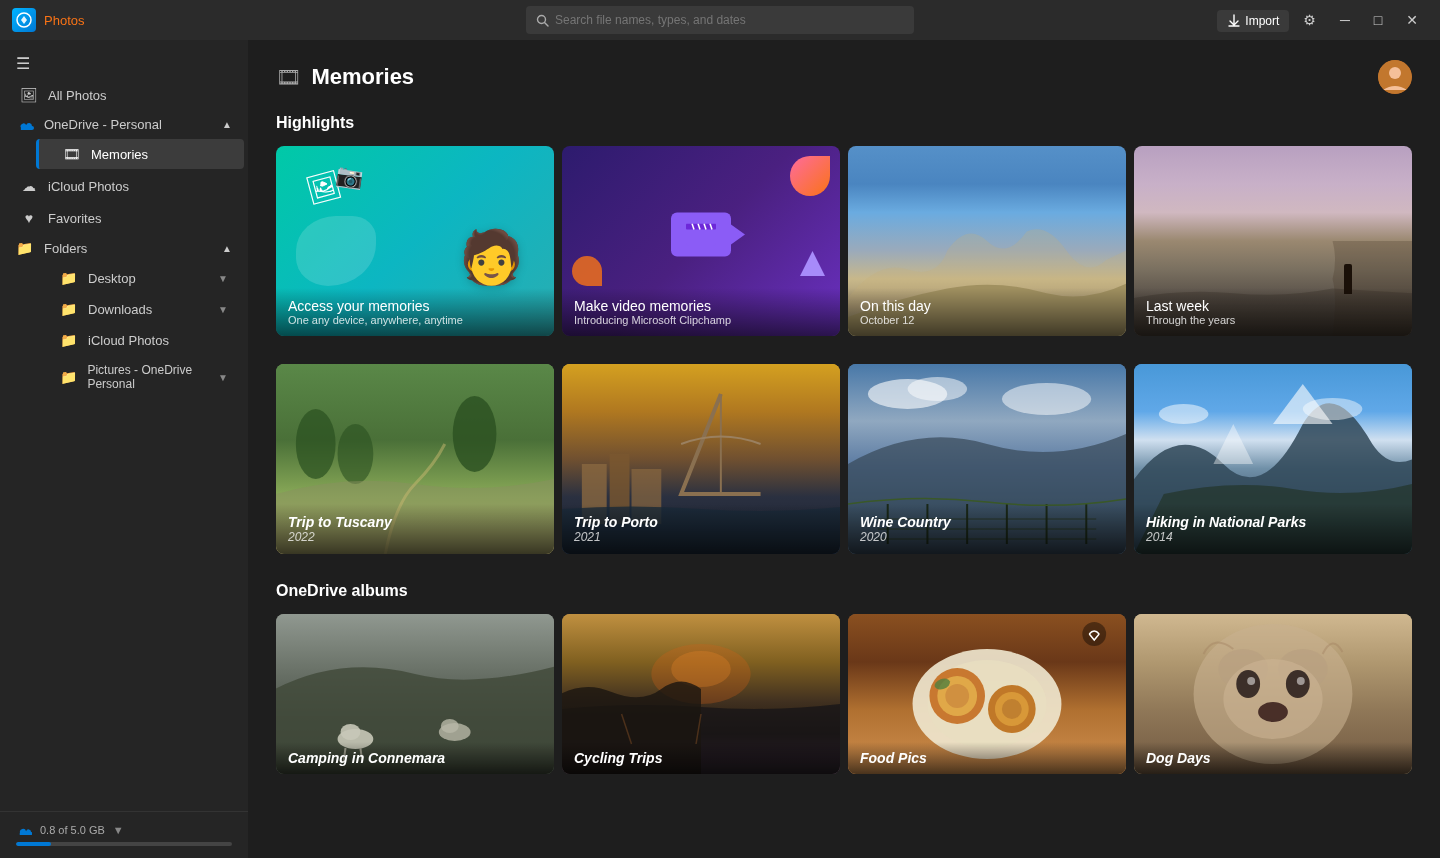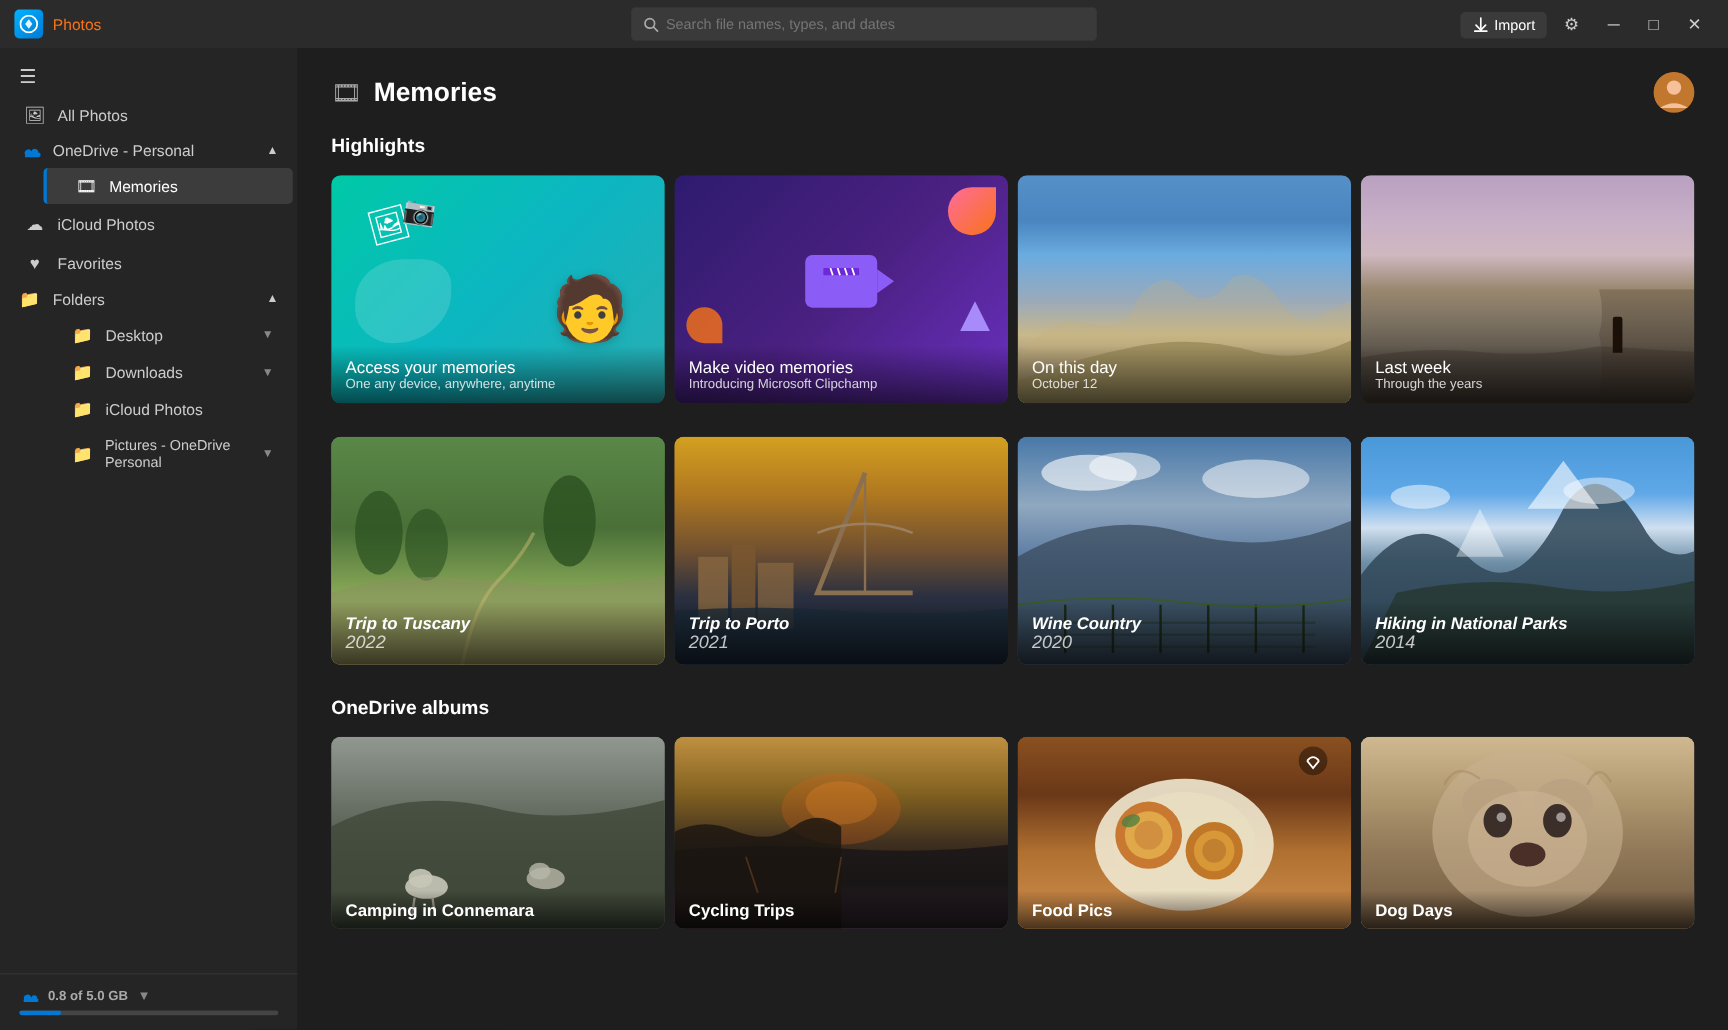--- a/index.html
+++ b/index.html
@@ -314,7 +314,7 @@
       font-weight: 600;
     }
     .memory-card .card-year {
-      font-size: 15px;
+      font-size: 12px;
       color: rgba(255,255,255,0.75);
     }
 

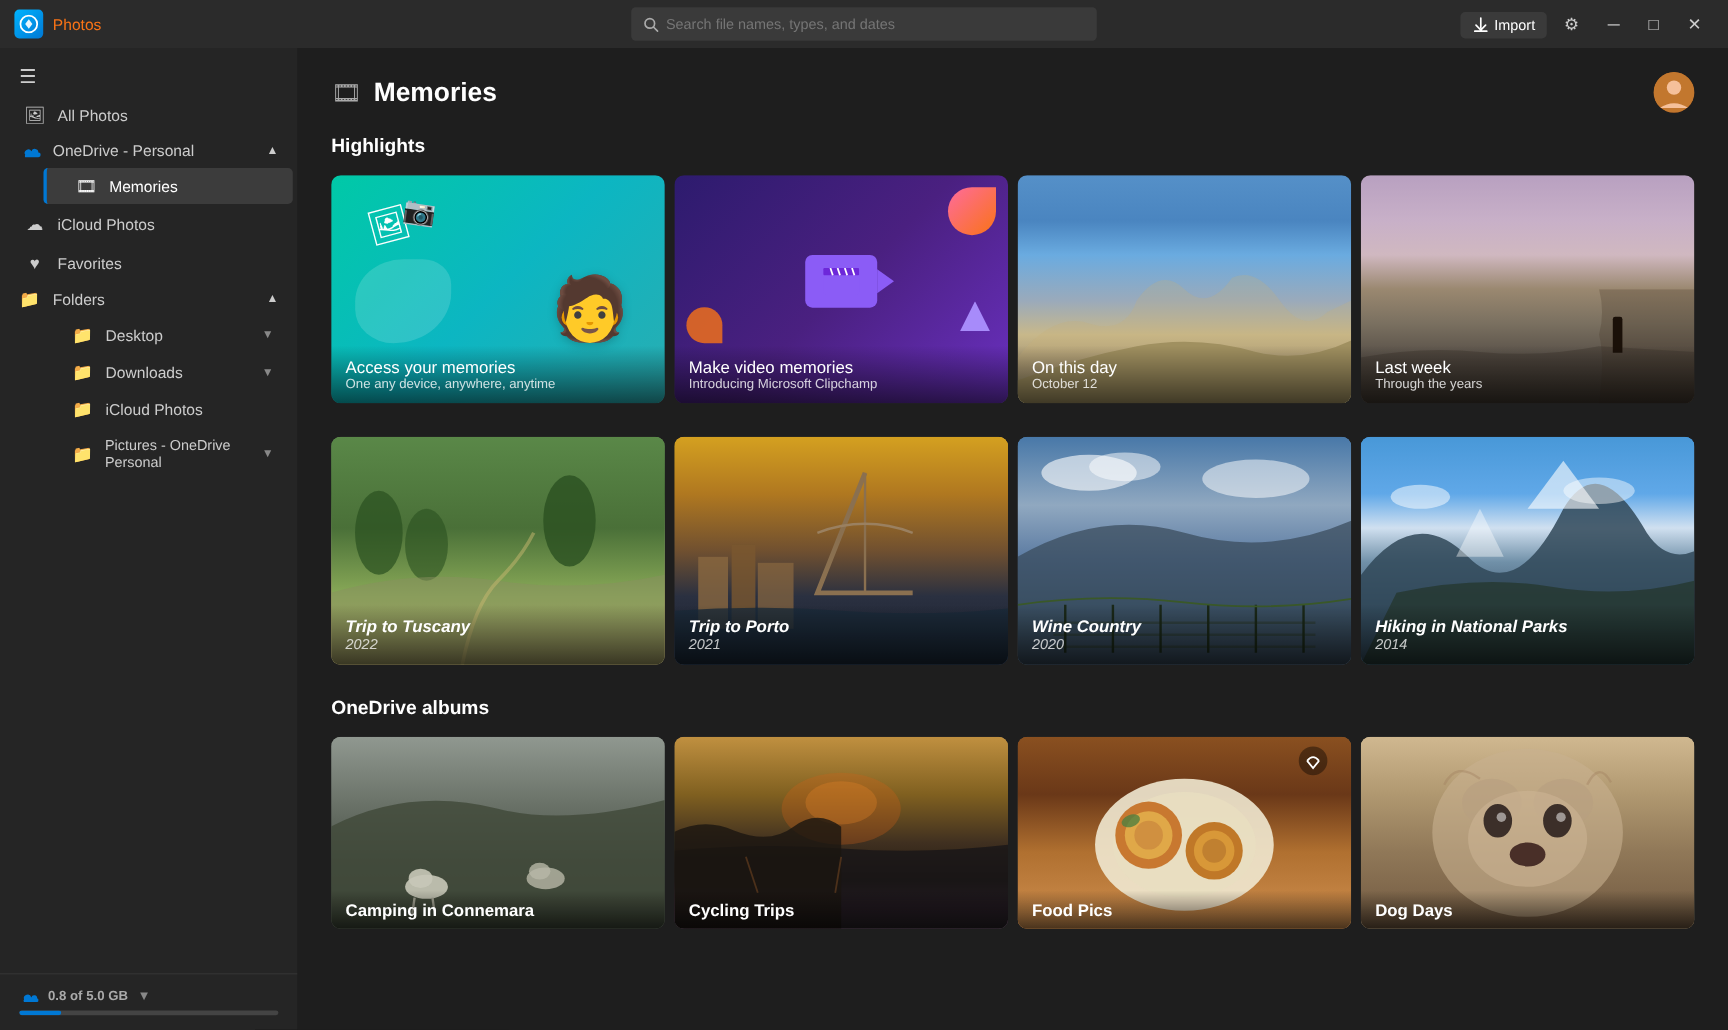--- a/index.html
+++ b/index.html
@@ -364,6 +364,7 @@
     .album-card .card-title {
       font-size: 14px;
       font-weight: 600;
+      font-style: italic;
     }
 
     

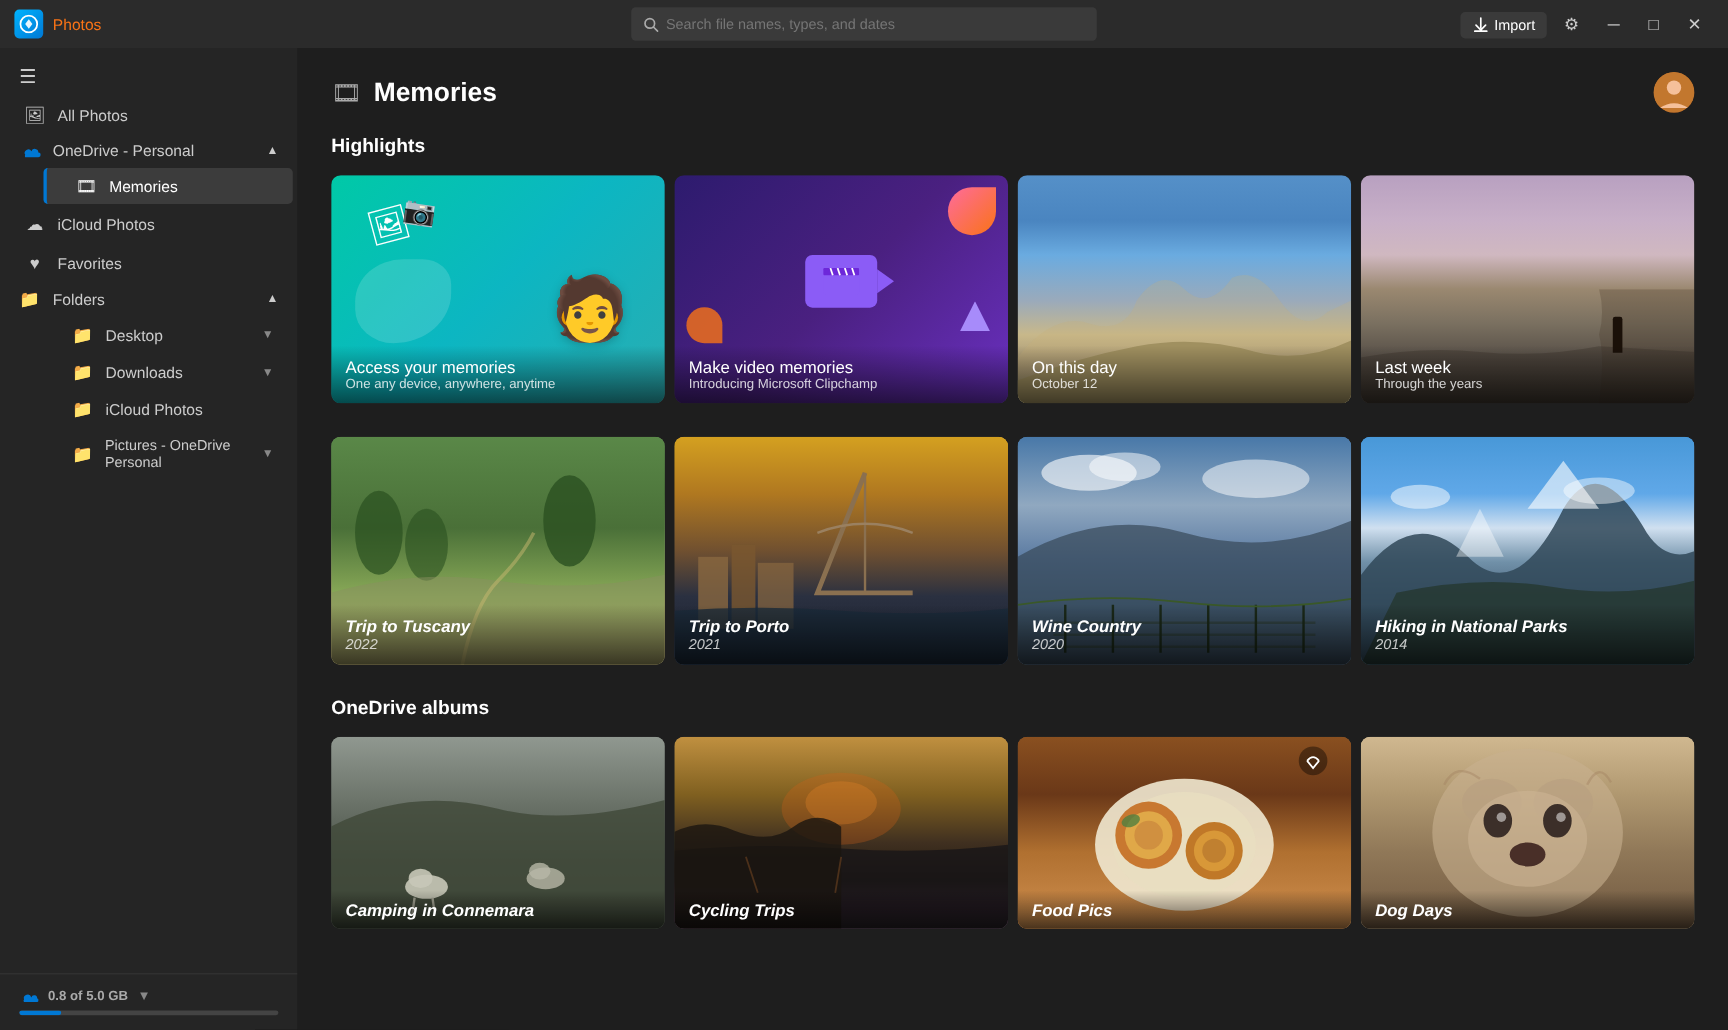--- a/index.html
+++ b/index.html
@@ -144,7 +144,6 @@
       font-size: 11px;
       color: #aaa;
       margin-bottom: 6px;
-      font-weight: bold;
     }
     .storage-bar {
       height: 4px;

